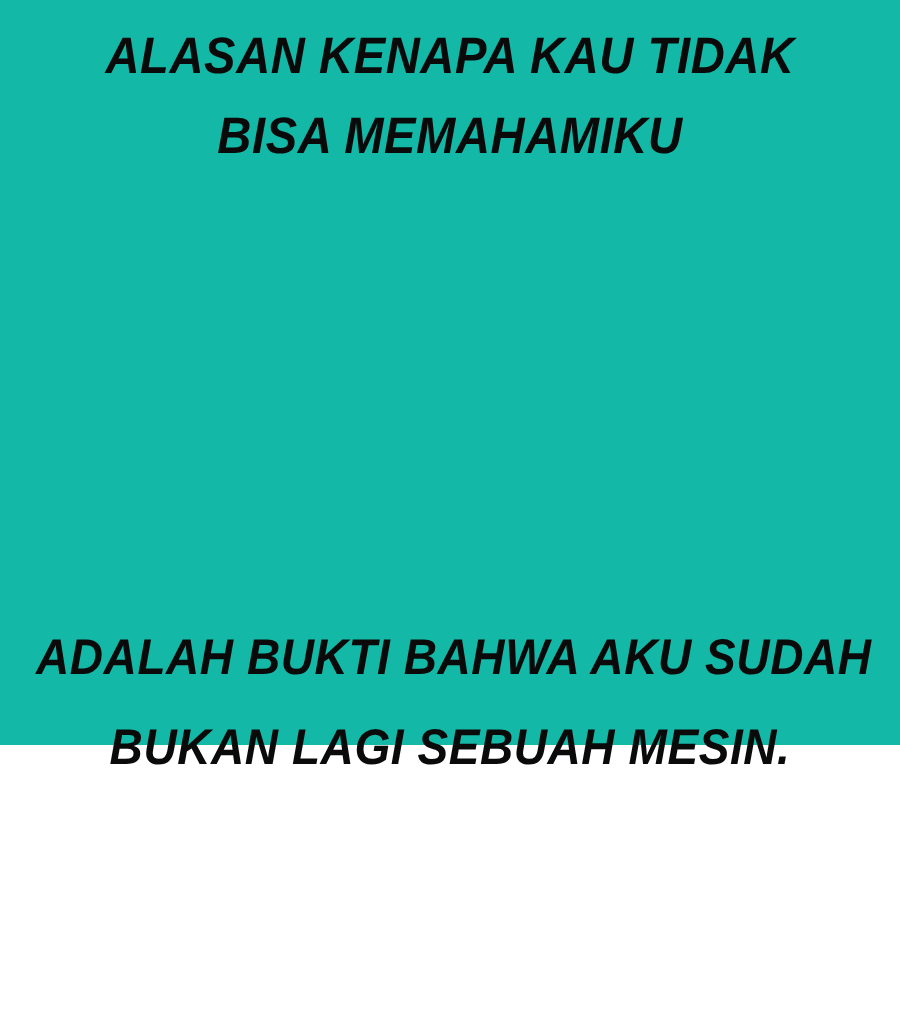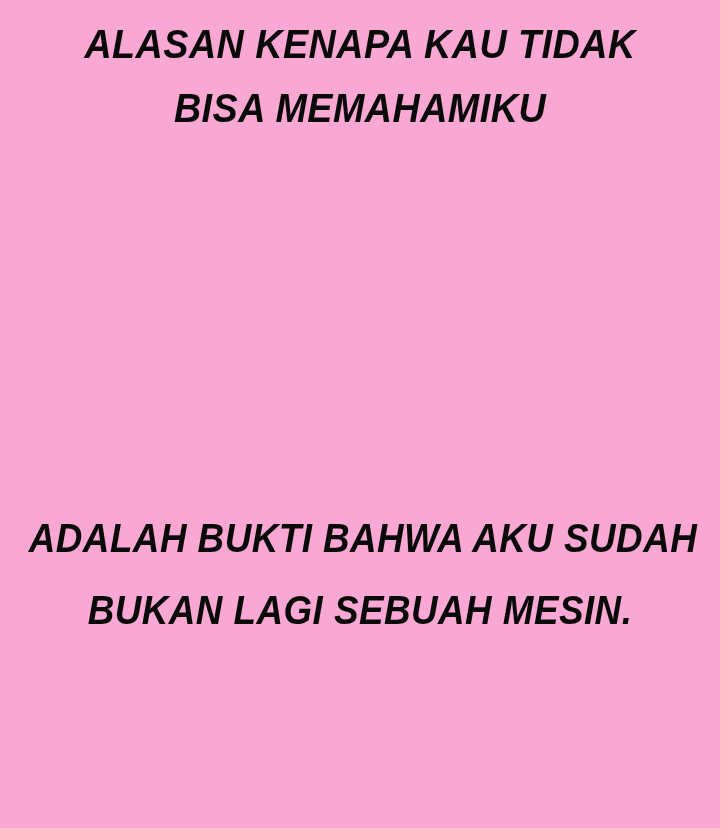--- a/index.html
+++ b/index.html
@@ -16,8 +16,8 @@
   .page {
     position: relative;
     width: 720px;
-    height: 828px;
-    background: #f9a8d4;
+    height: 596px;
+    background: #14b8a6;
   }
   .text-block {
     position: absolute;

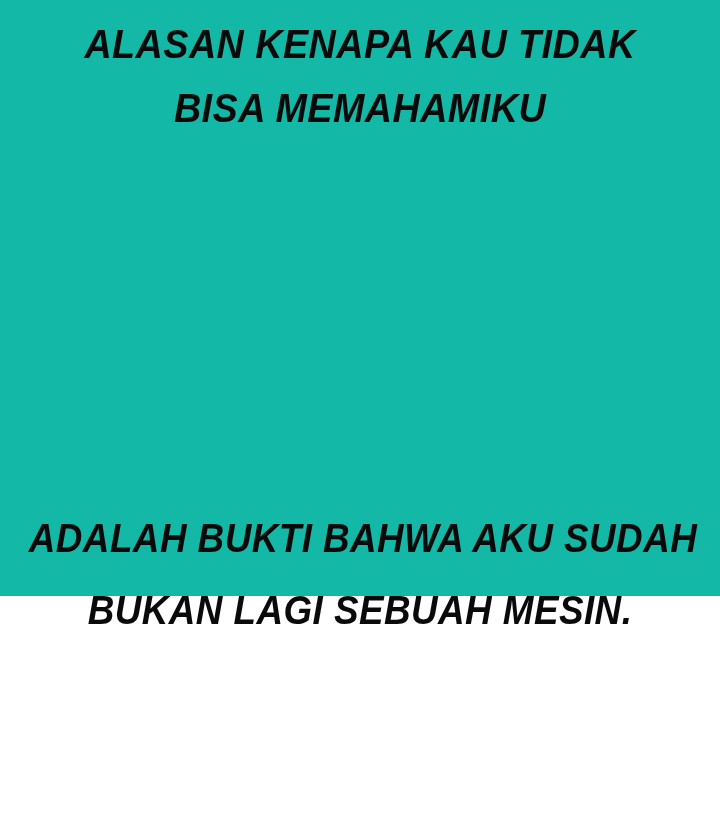--- a/index.html
+++ b/index.html
@@ -35,7 +35,7 @@
     top: 12px;
   }
   .block-bottom {
-    top: 502px;
+    top: 490px;
   }
   .line {
     display: block;

